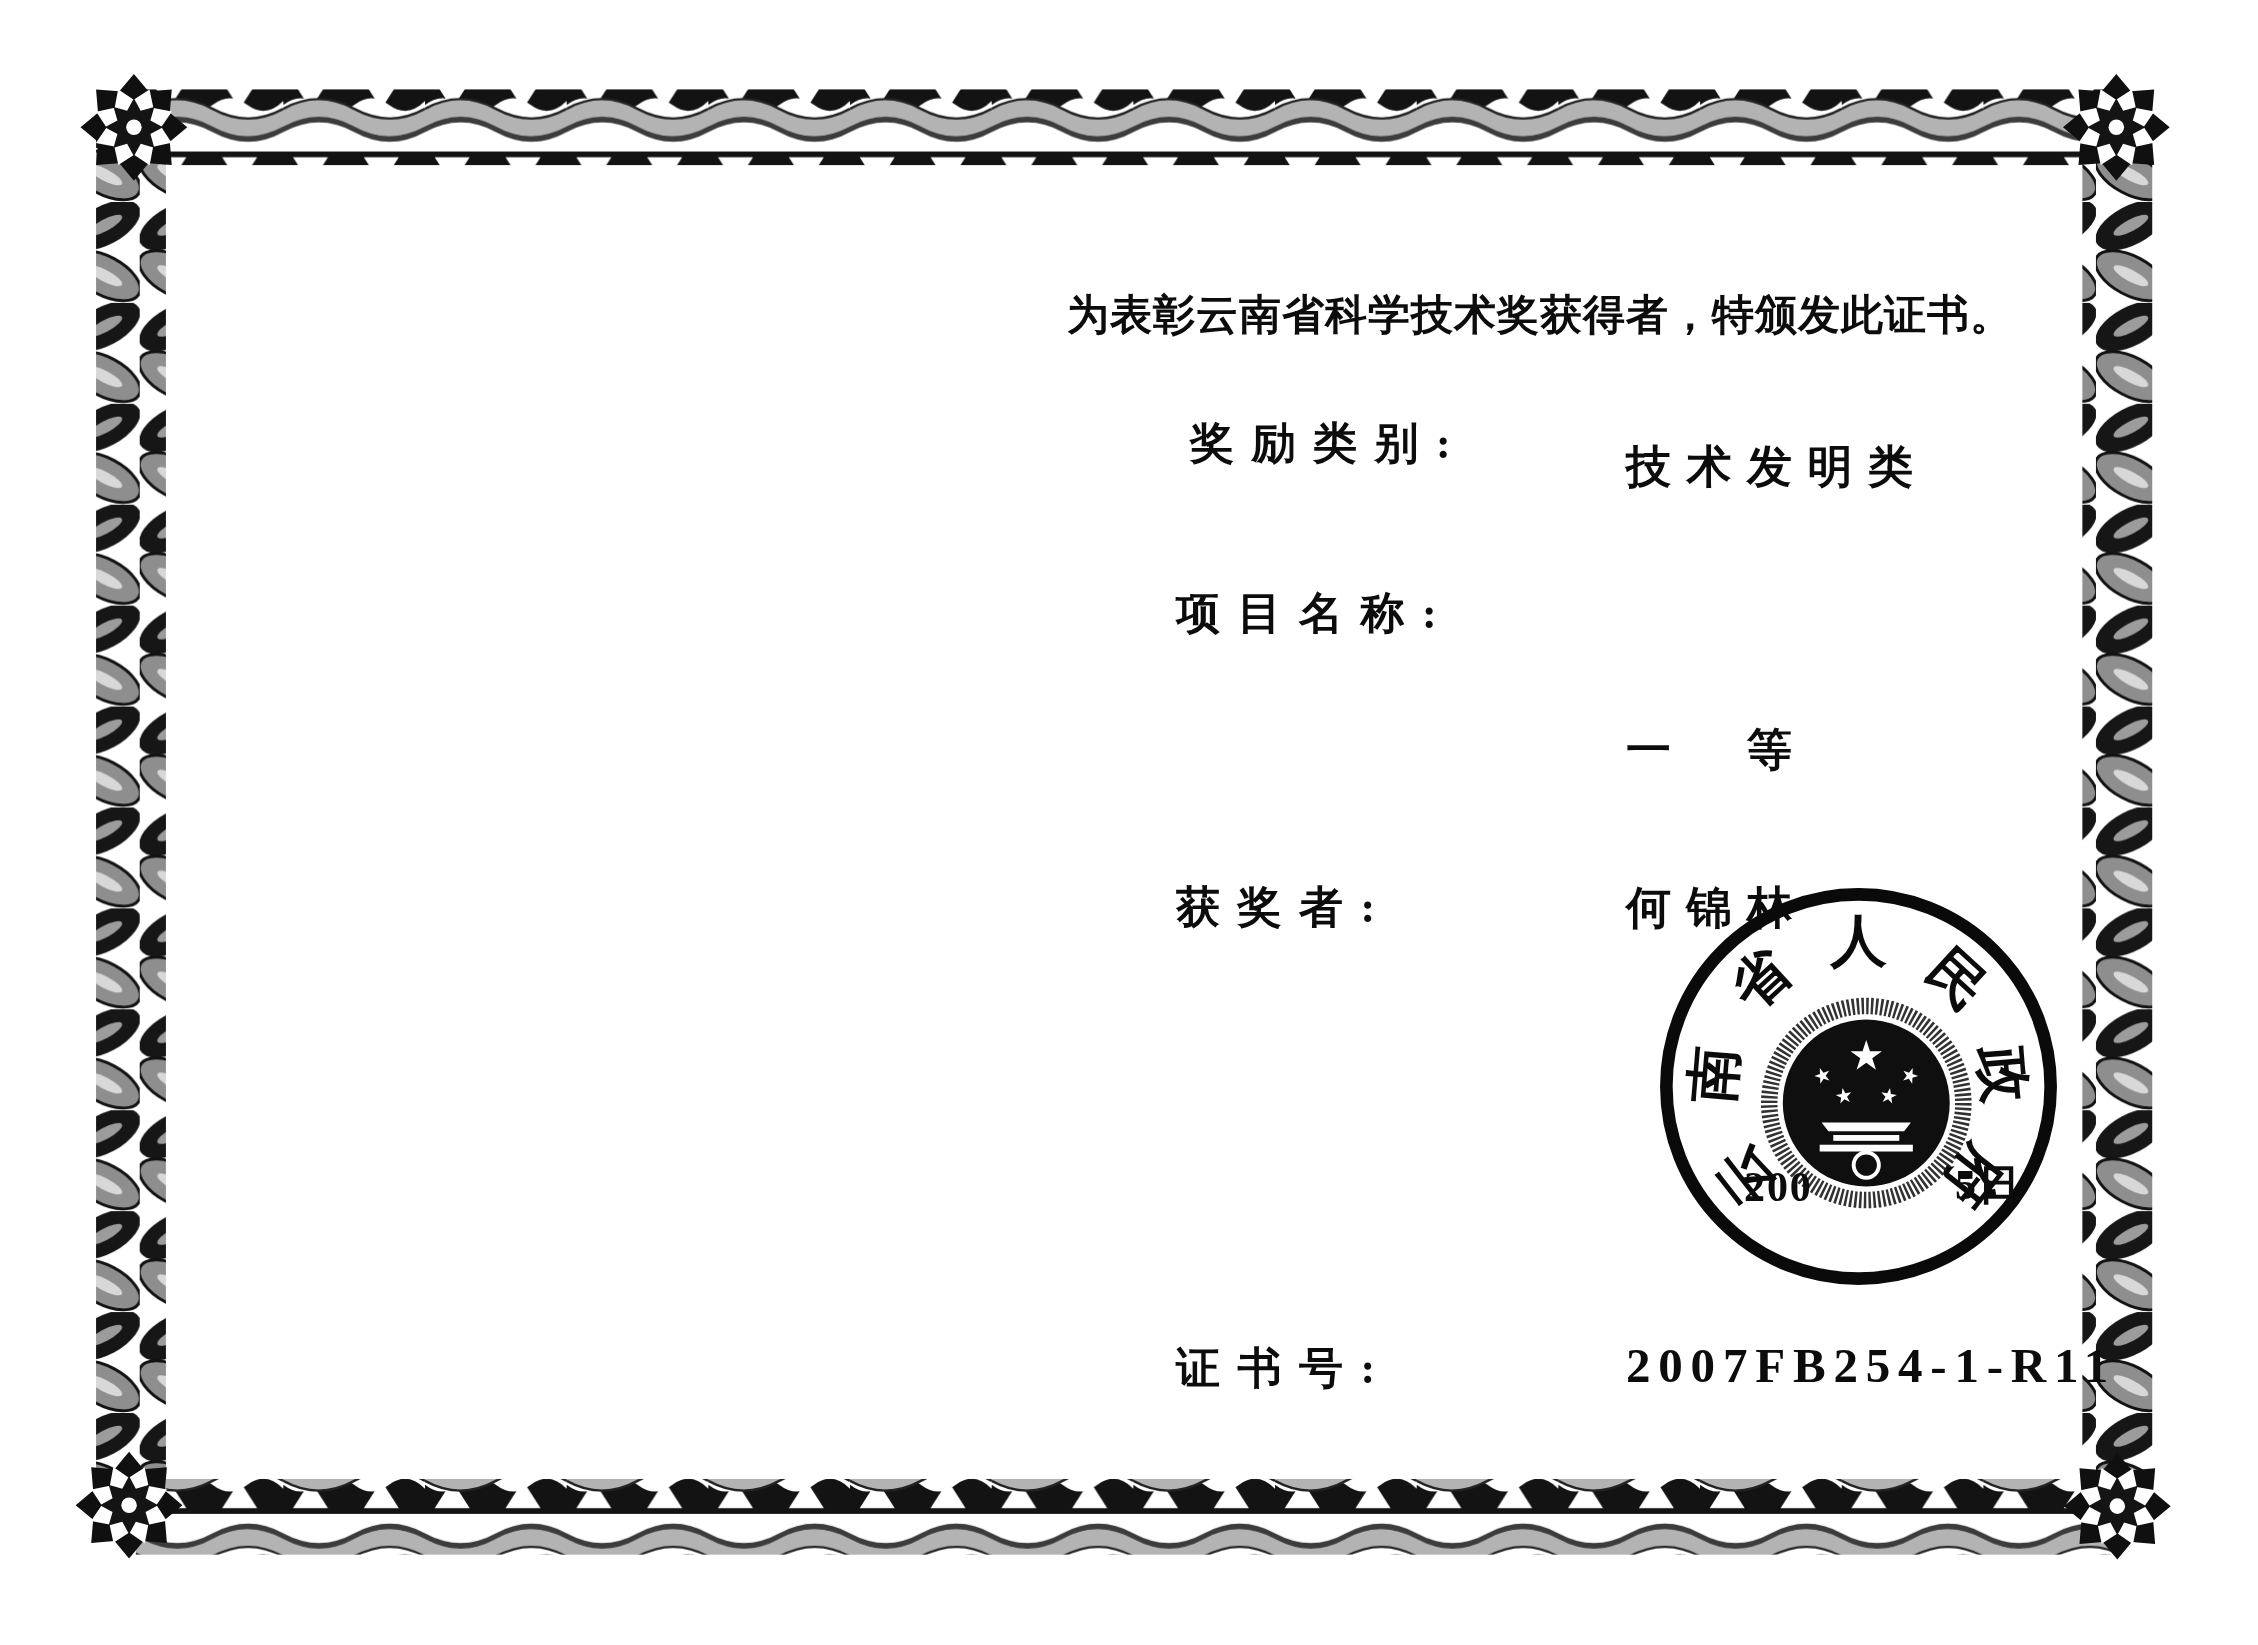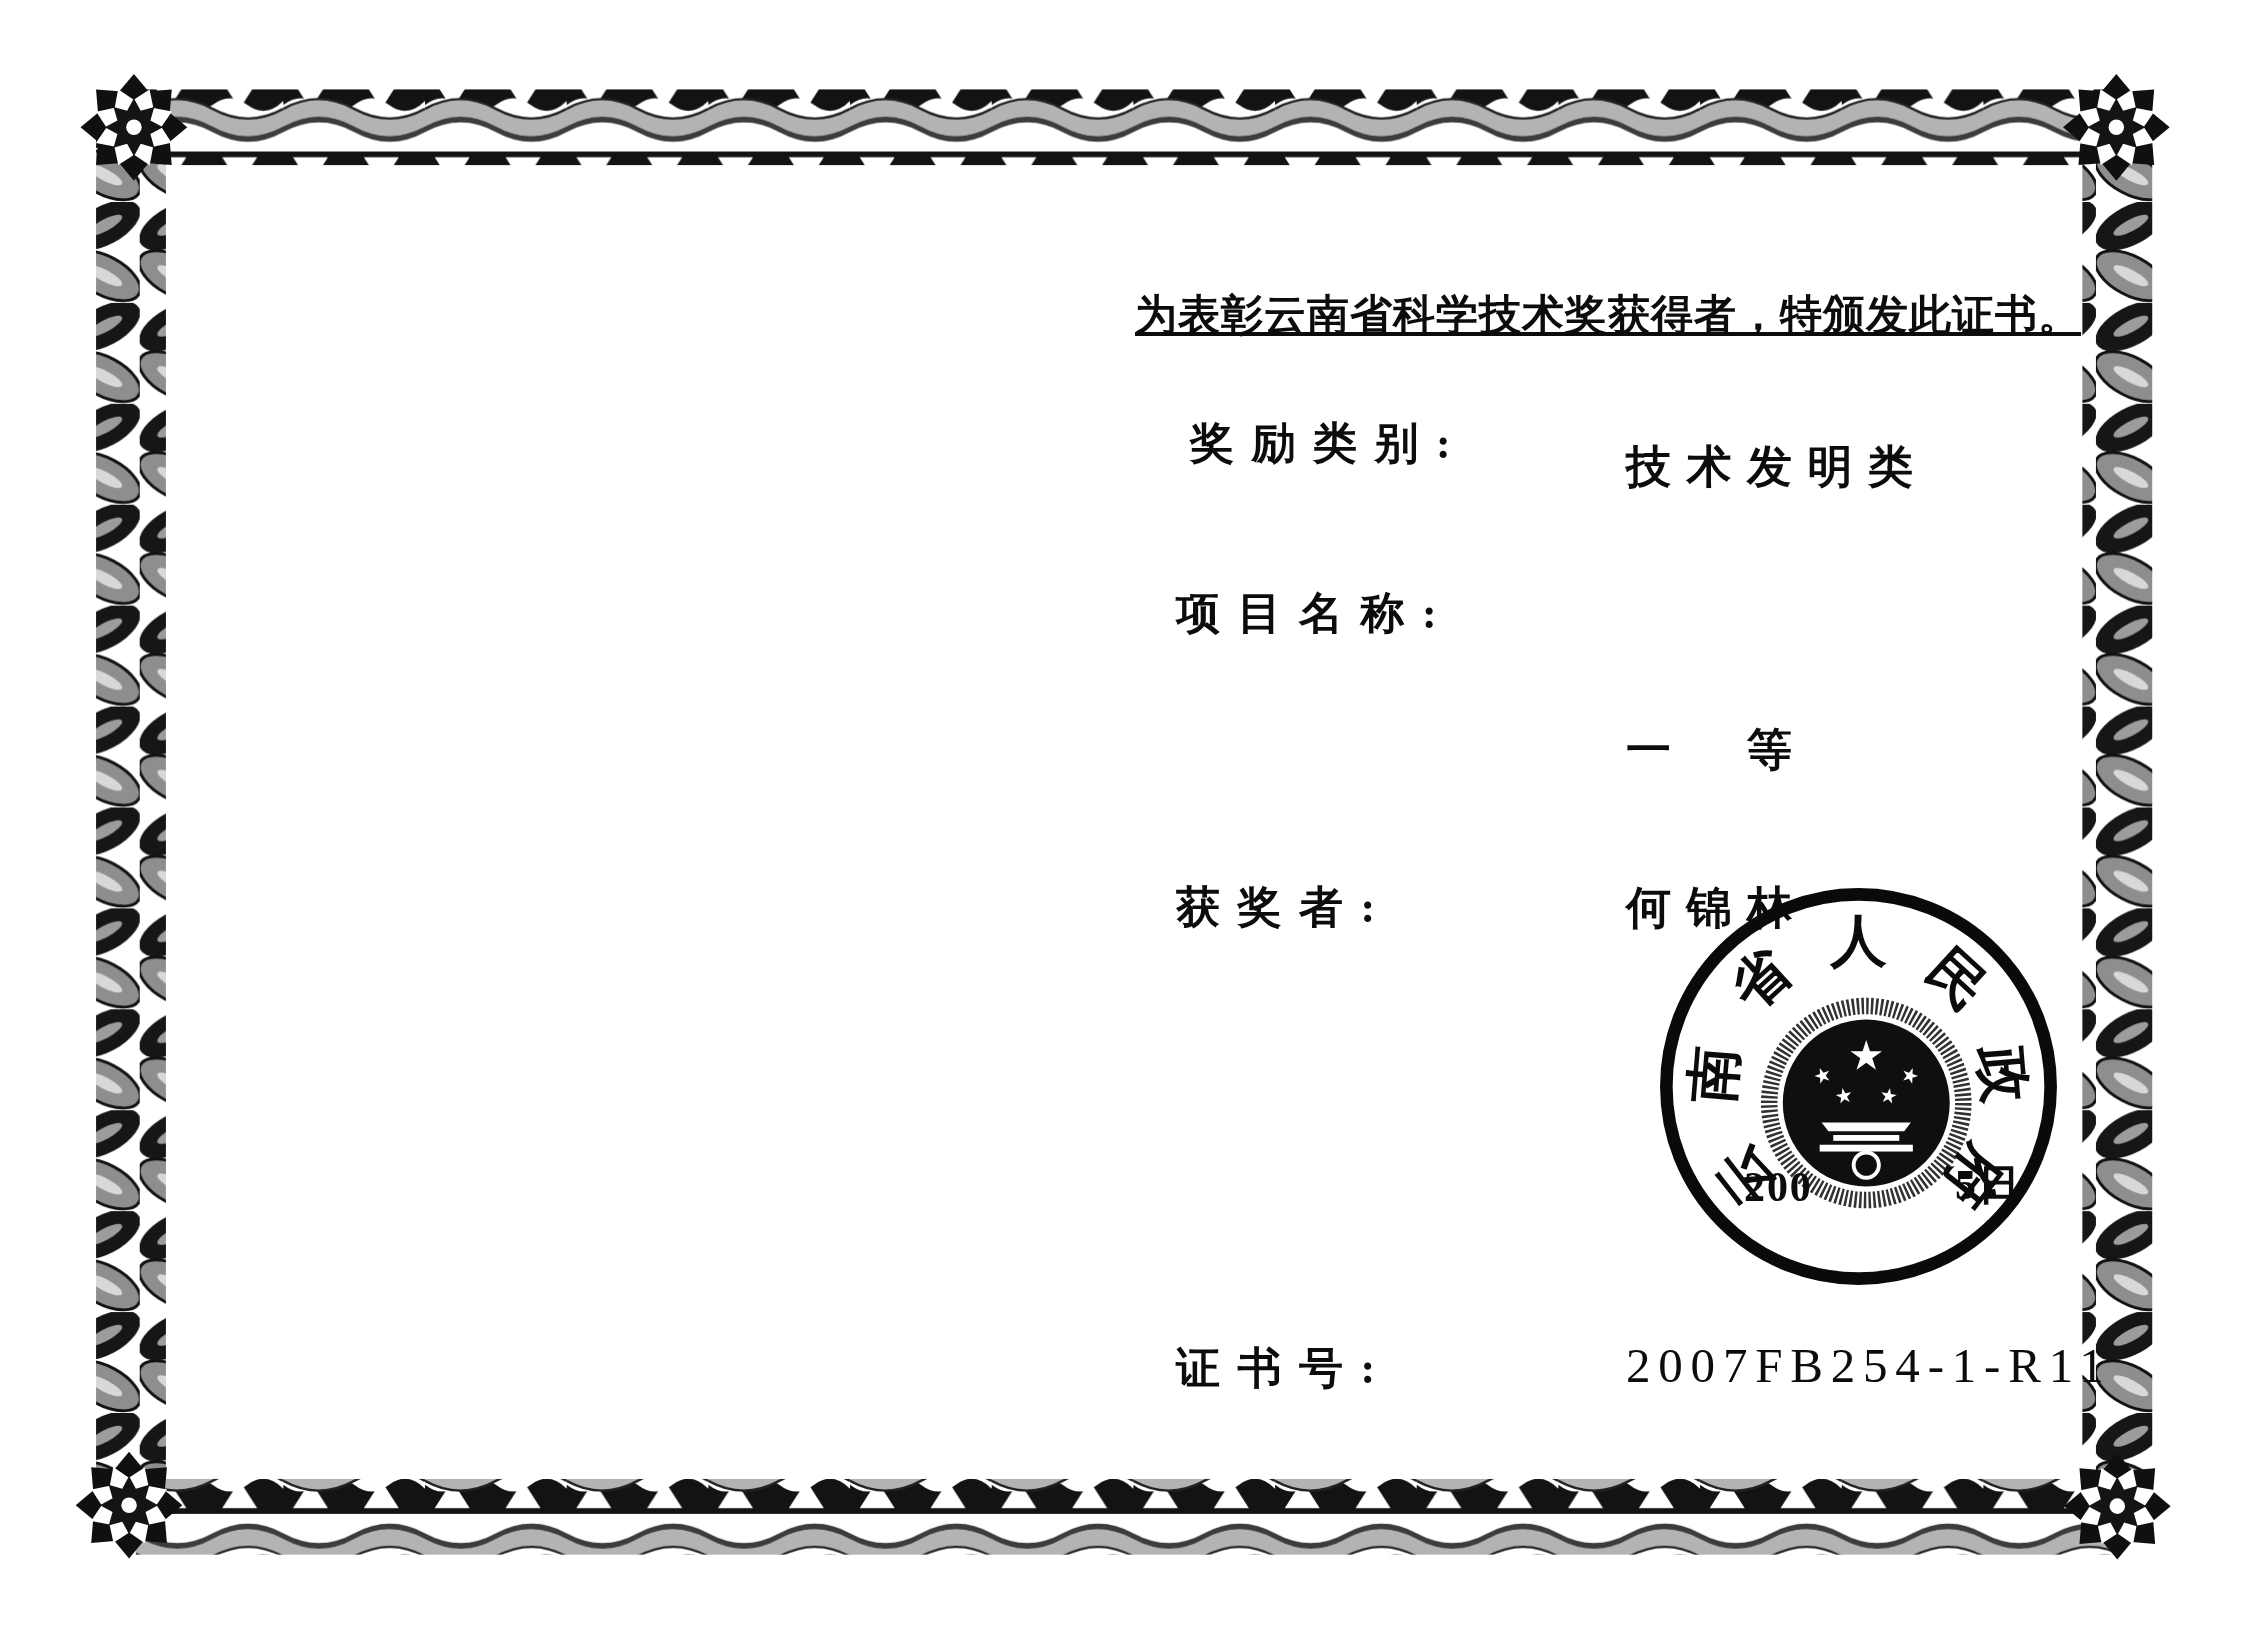--- a/index.html
+++ b/index.html
@@ -14,11 +14,10 @@
   .abs{position:absolute;}
   
   .intro{
-    left:1135px;top:287px;
+    left:1067px;top:287px;
     font-family:"DejaVu Sans","Liberation Sans",sans-serif;
     font-weight:bold;font-size:42px;letter-spacing:1px;
     white-space:nowrap;
-    text-decoration:underline;
   }
   .award-title{
     left:278px;top:477px;

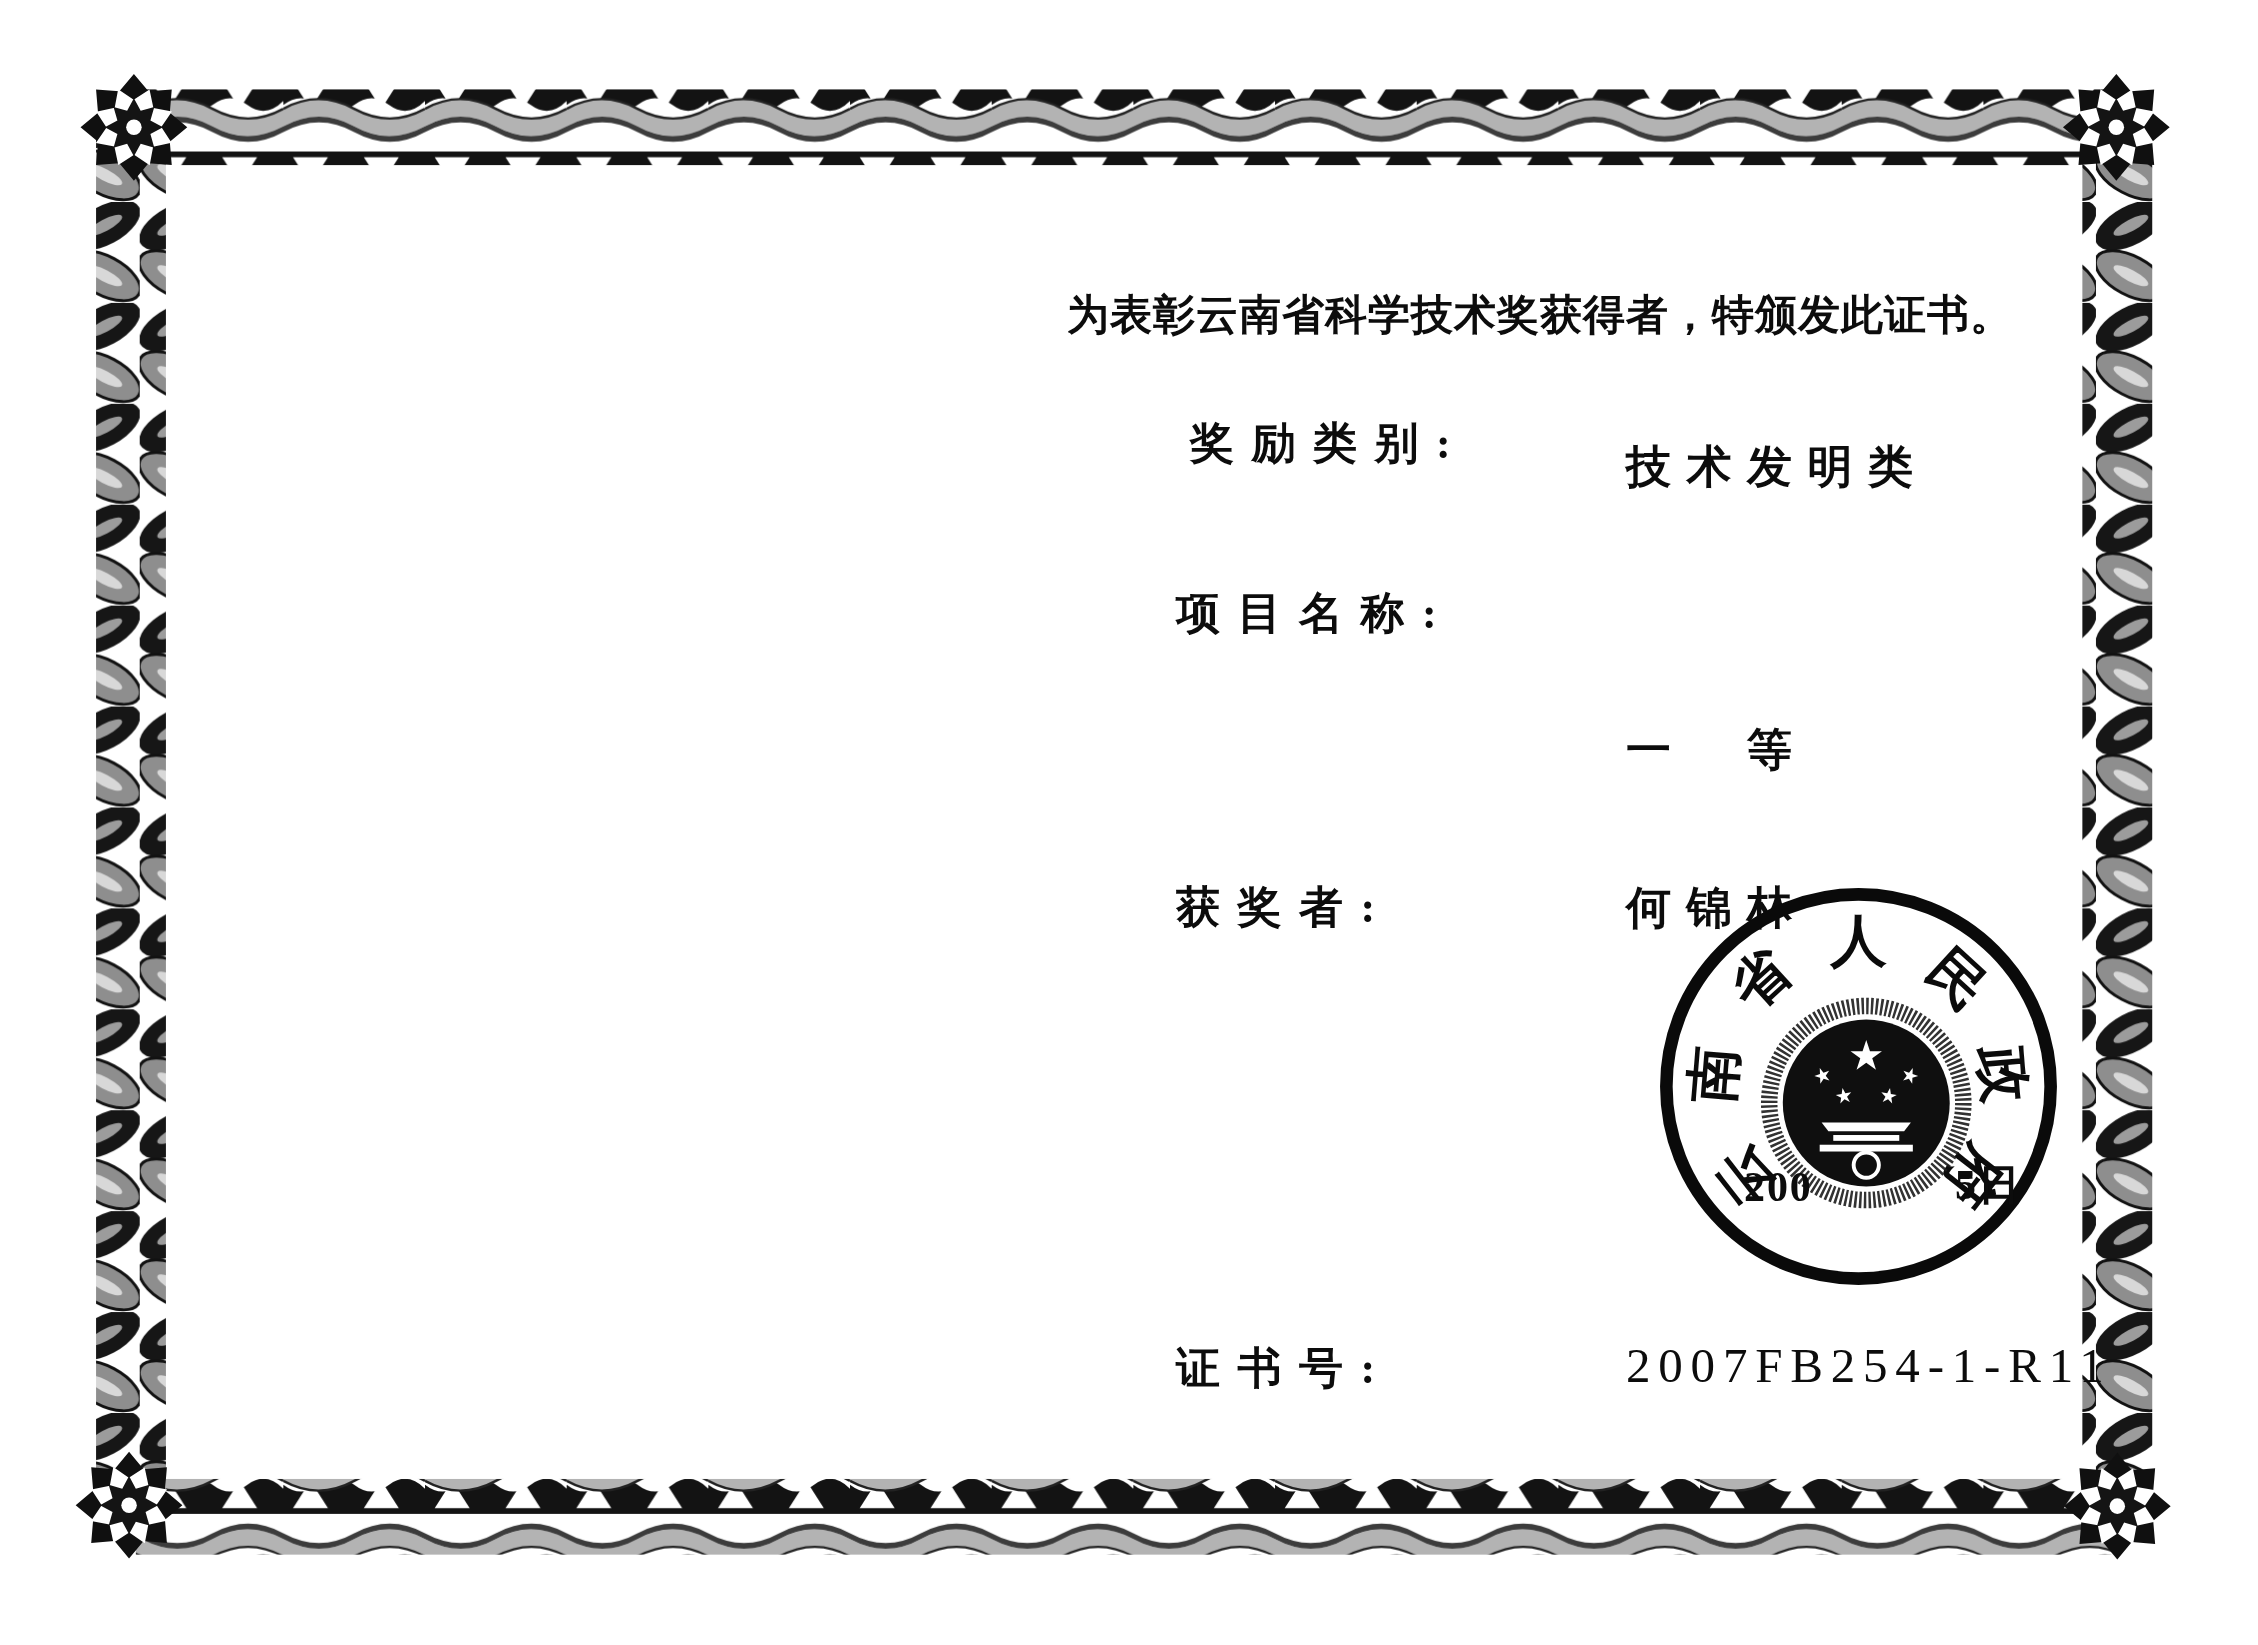--- a/index.html
+++ b/index.html
@@ -48,7 +48,7 @@
   .cert-no-value{
     left:1626px;top:1337px;
     font-family:"Liberation Serif","DejaVu Serif",serif;
-    font-size:49px;font-weight:400;letter-spacing:7.8px;white-space:nowrap;
+    font-size:49px;font-weight:700;letter-spacing:7.8px;white-space:nowrap;
   }
   .date-frag{
     font-size:42px;font-weight:700;letter-spacing:1.9px;

